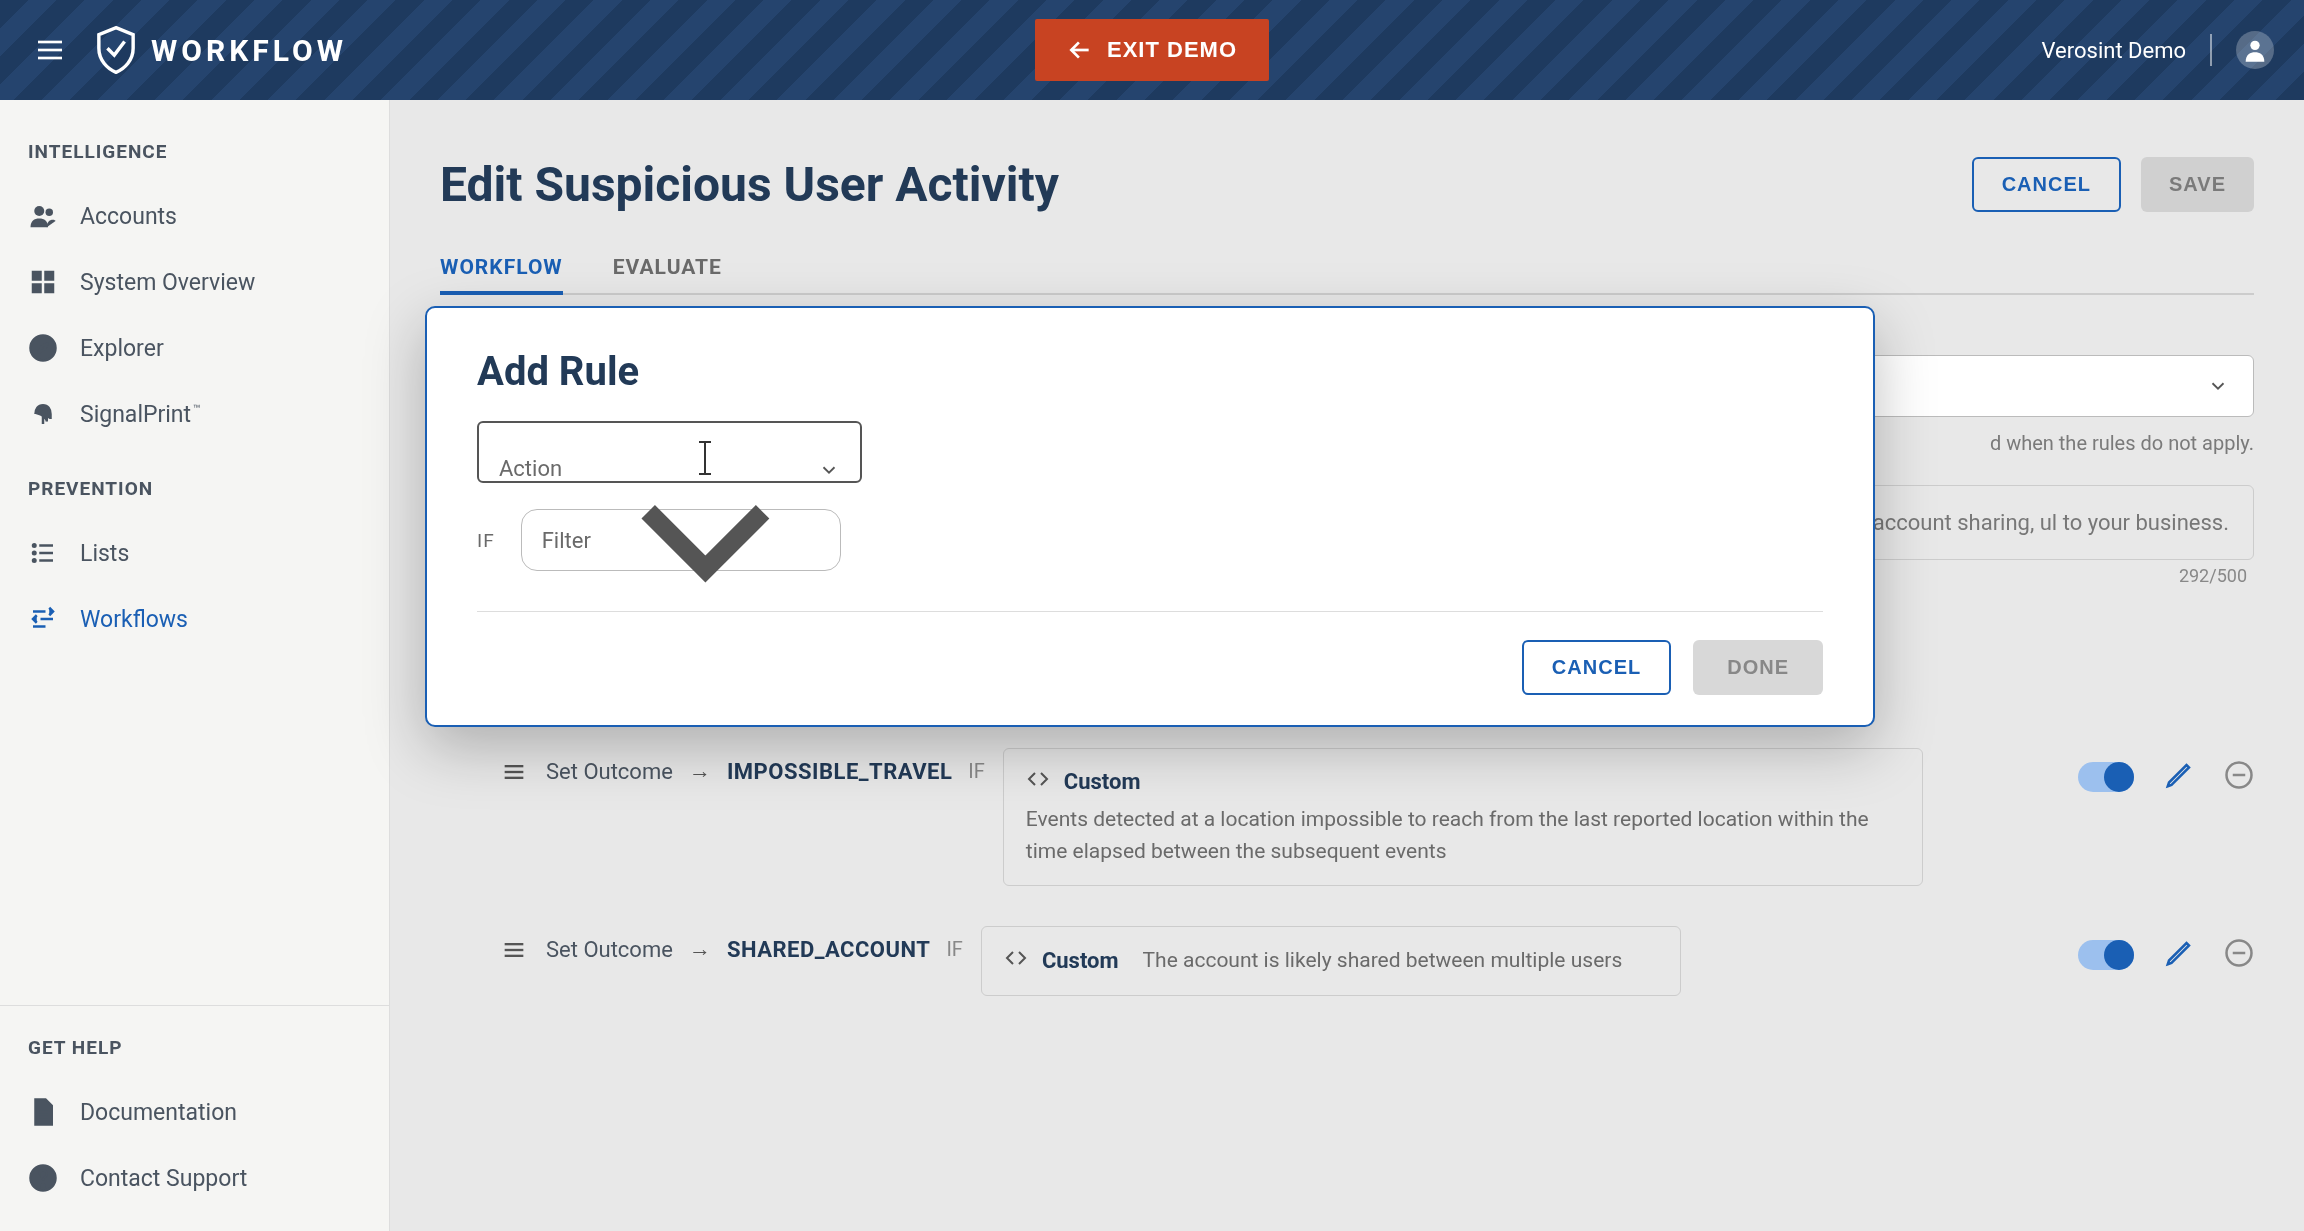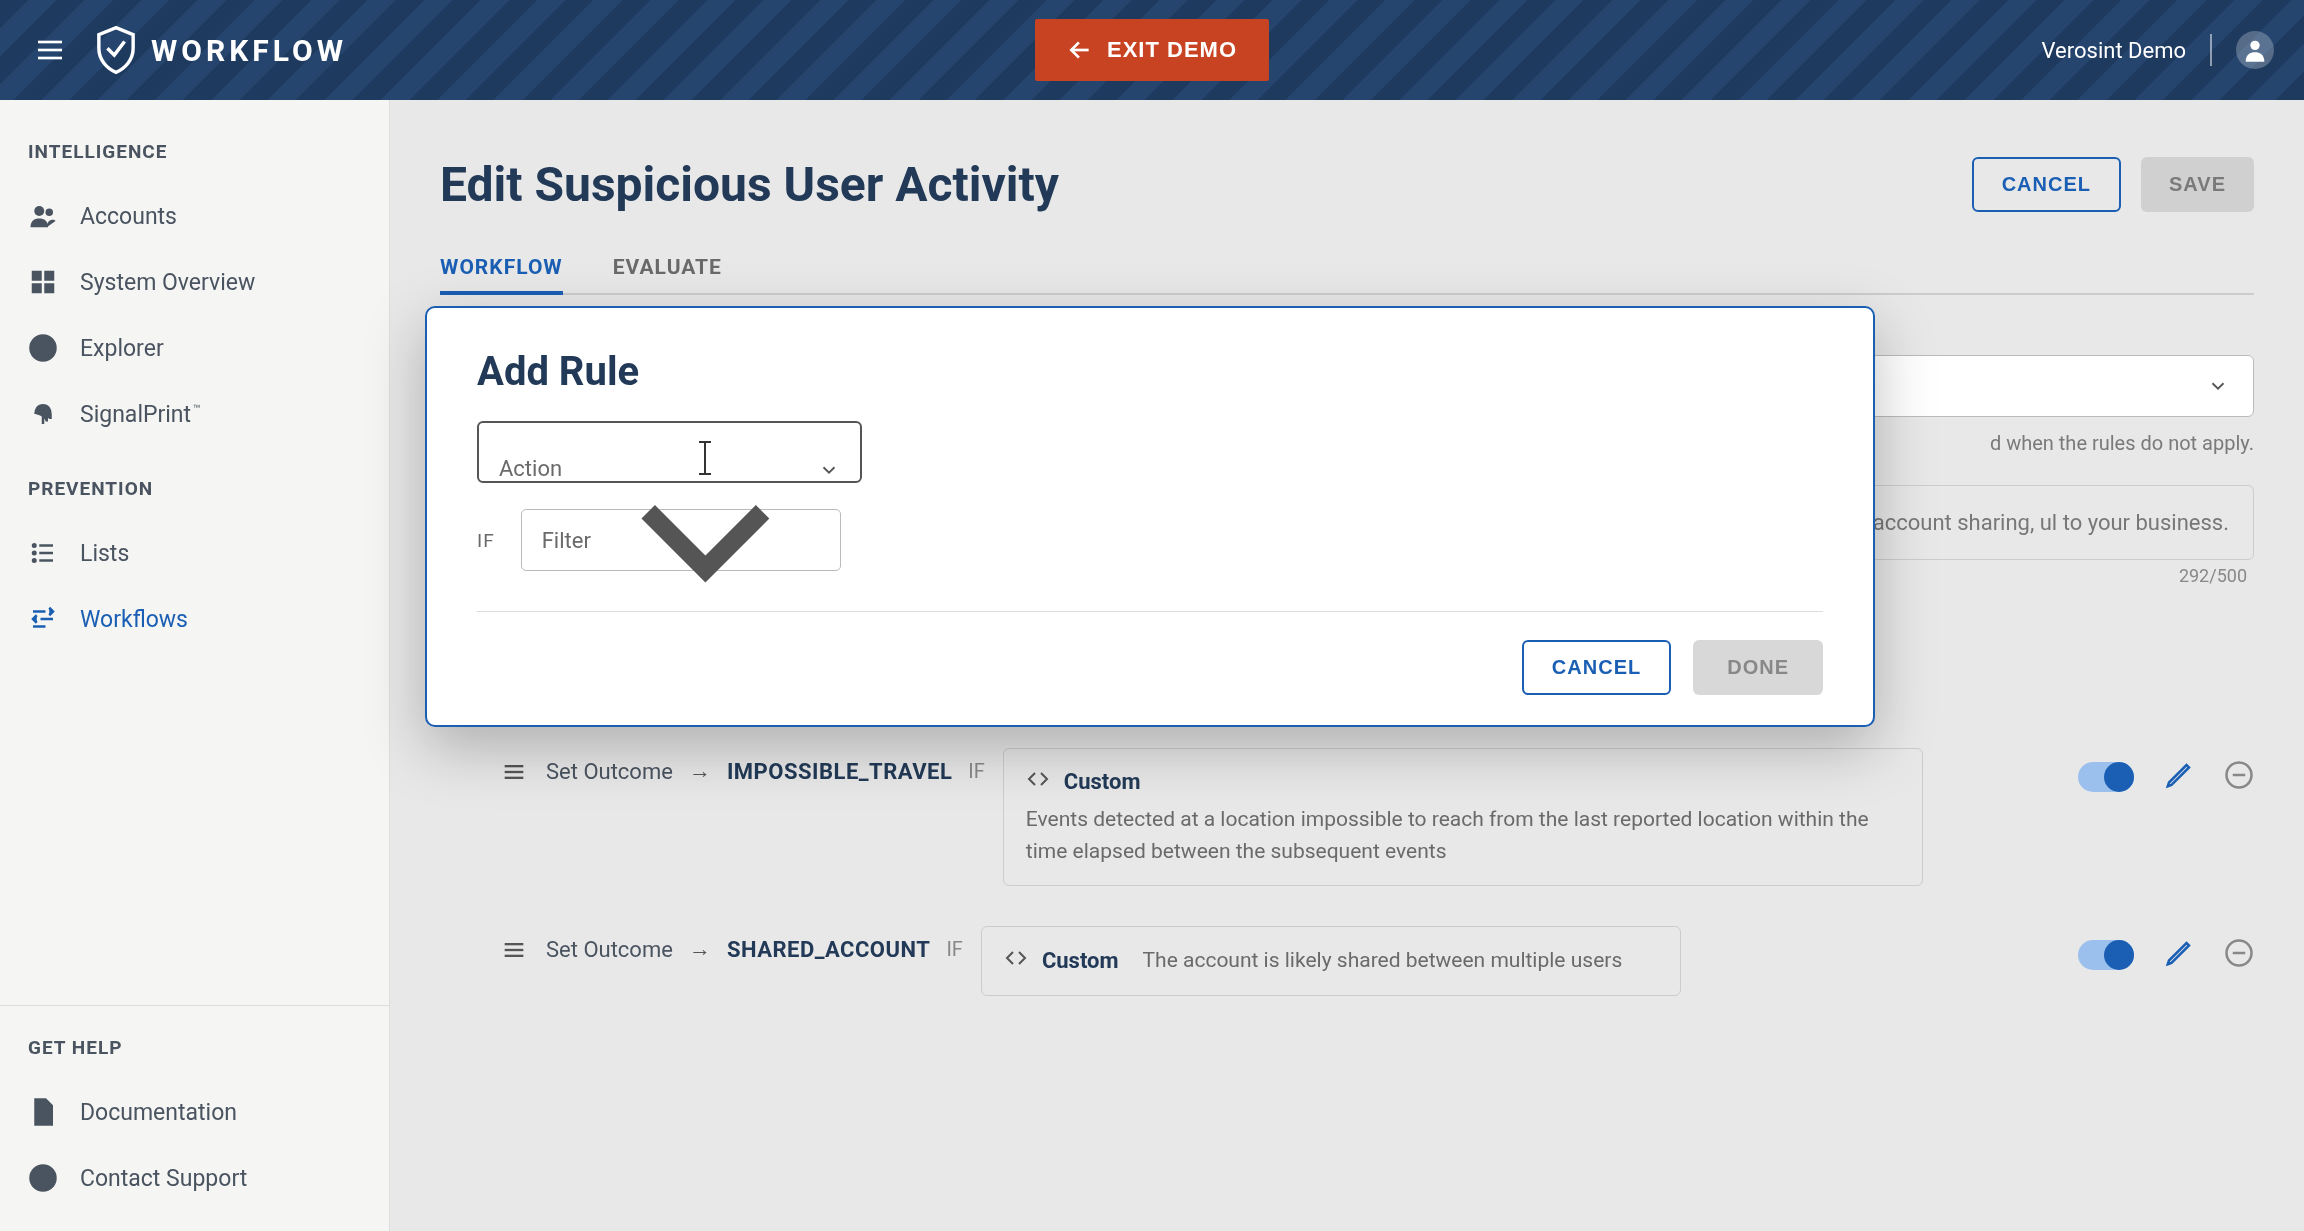--- a/index.html
+++ b/index.html
@@ -340,7 +340,7 @@
 .filter-select {
   height: 62px;
   border: 1px solid #bbb;
-  border-radius: 5px;
+  border-radius: 16px;
   width: 320px;
   display: flex; align-items: center; justify-content: space-between;
   padding: 0 20px;

